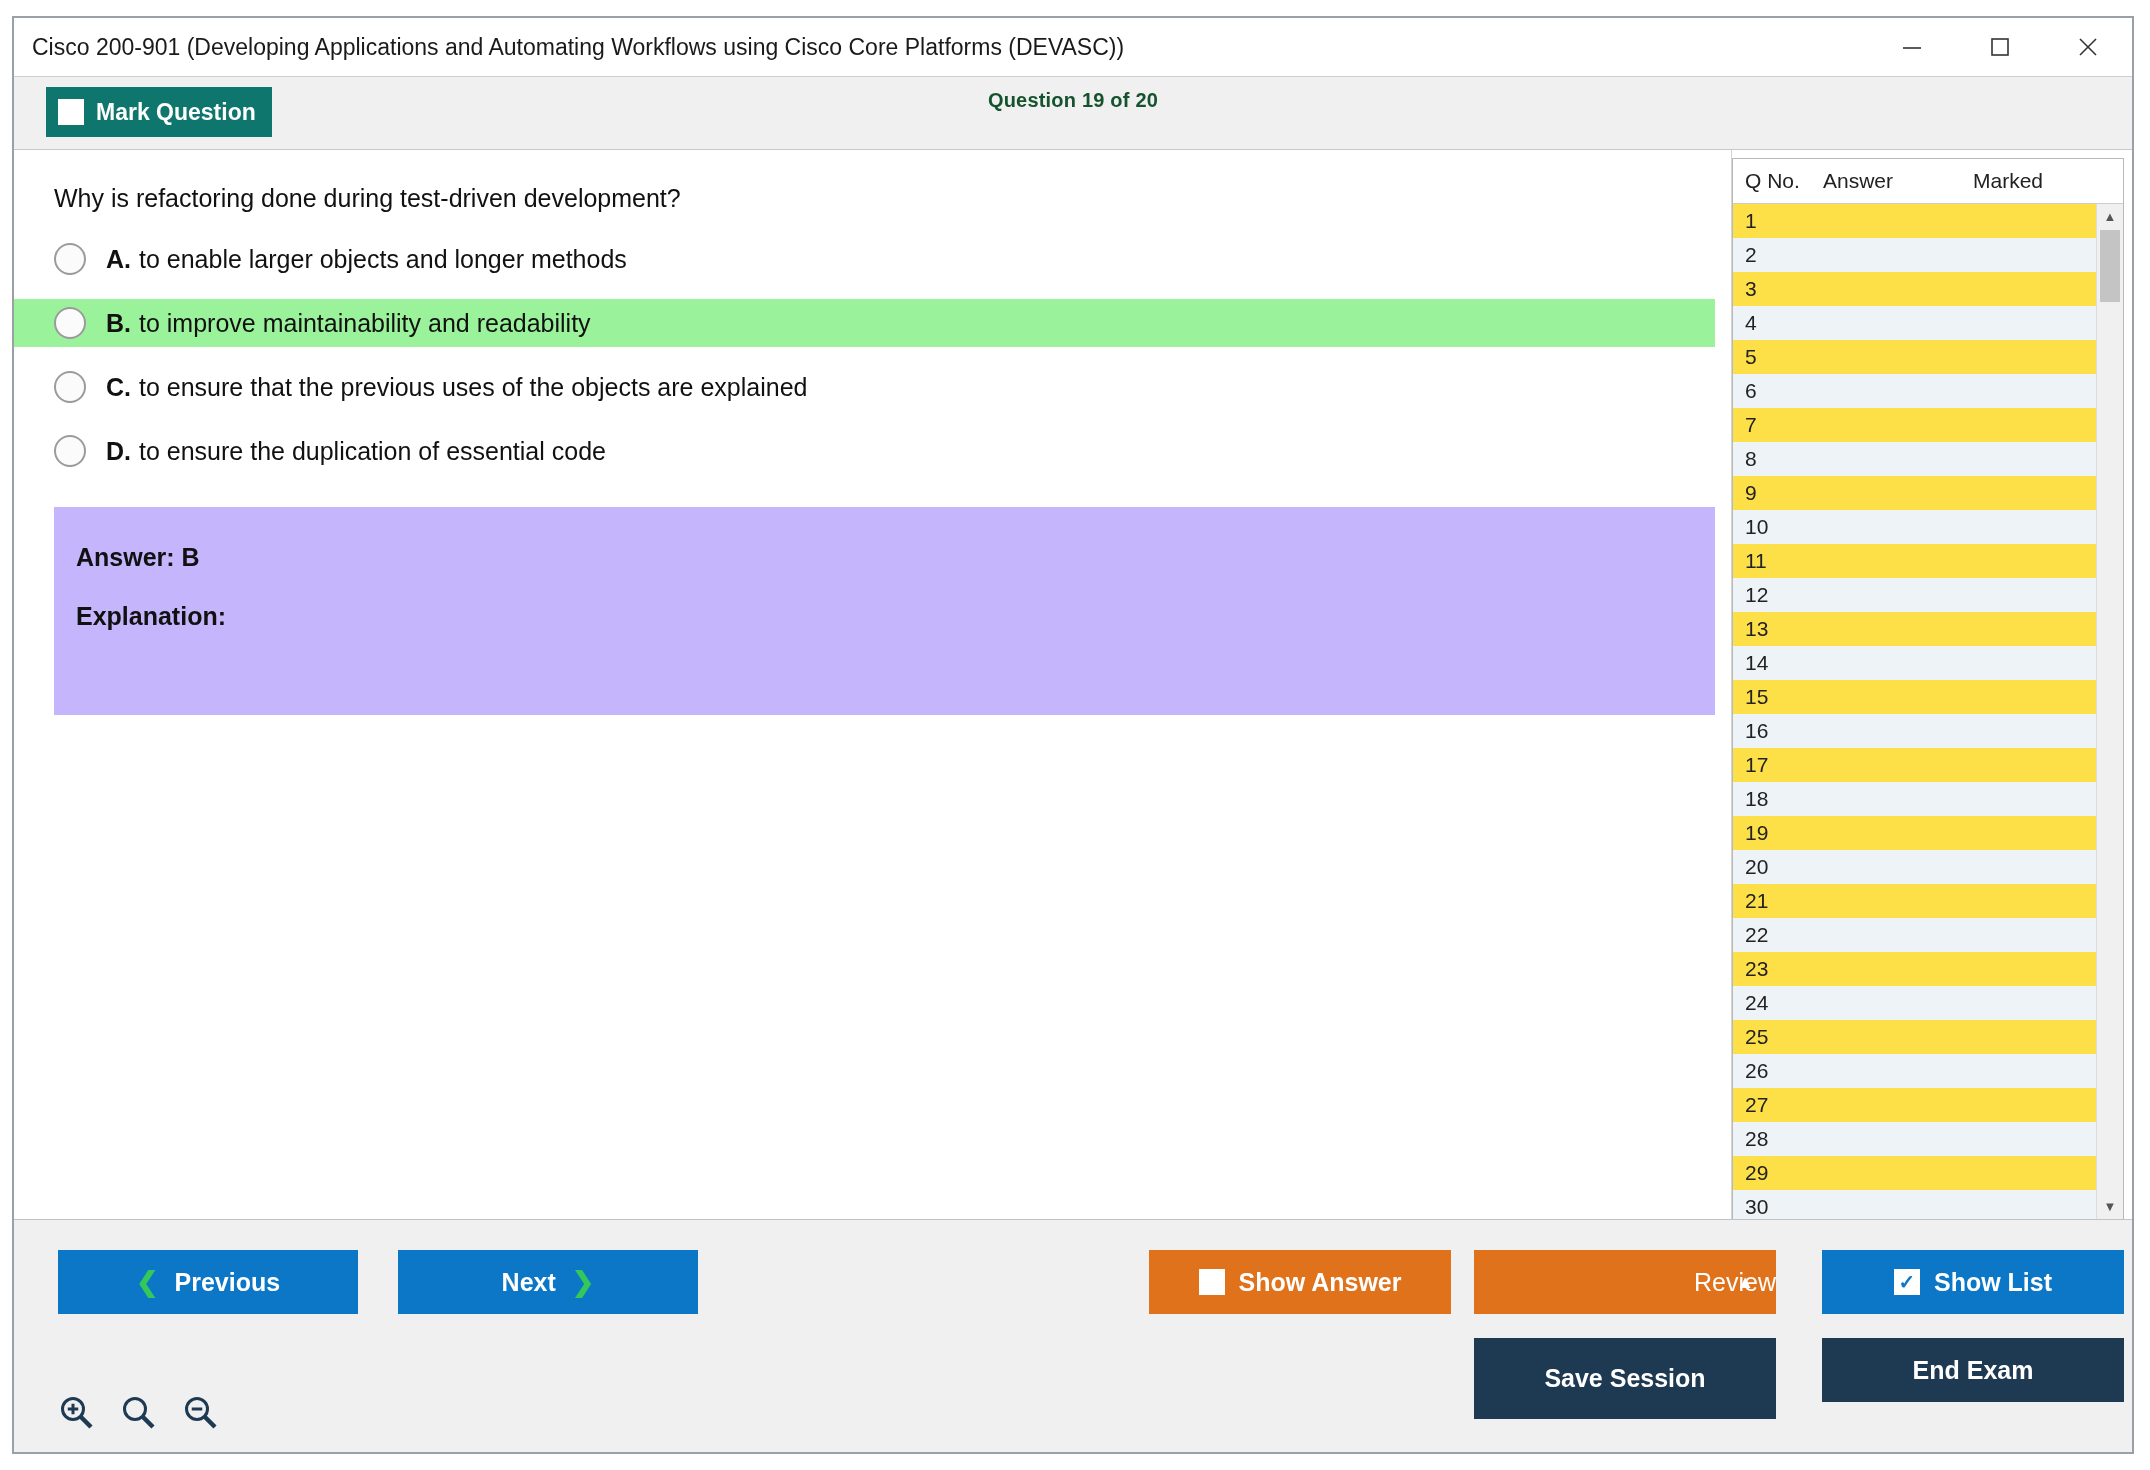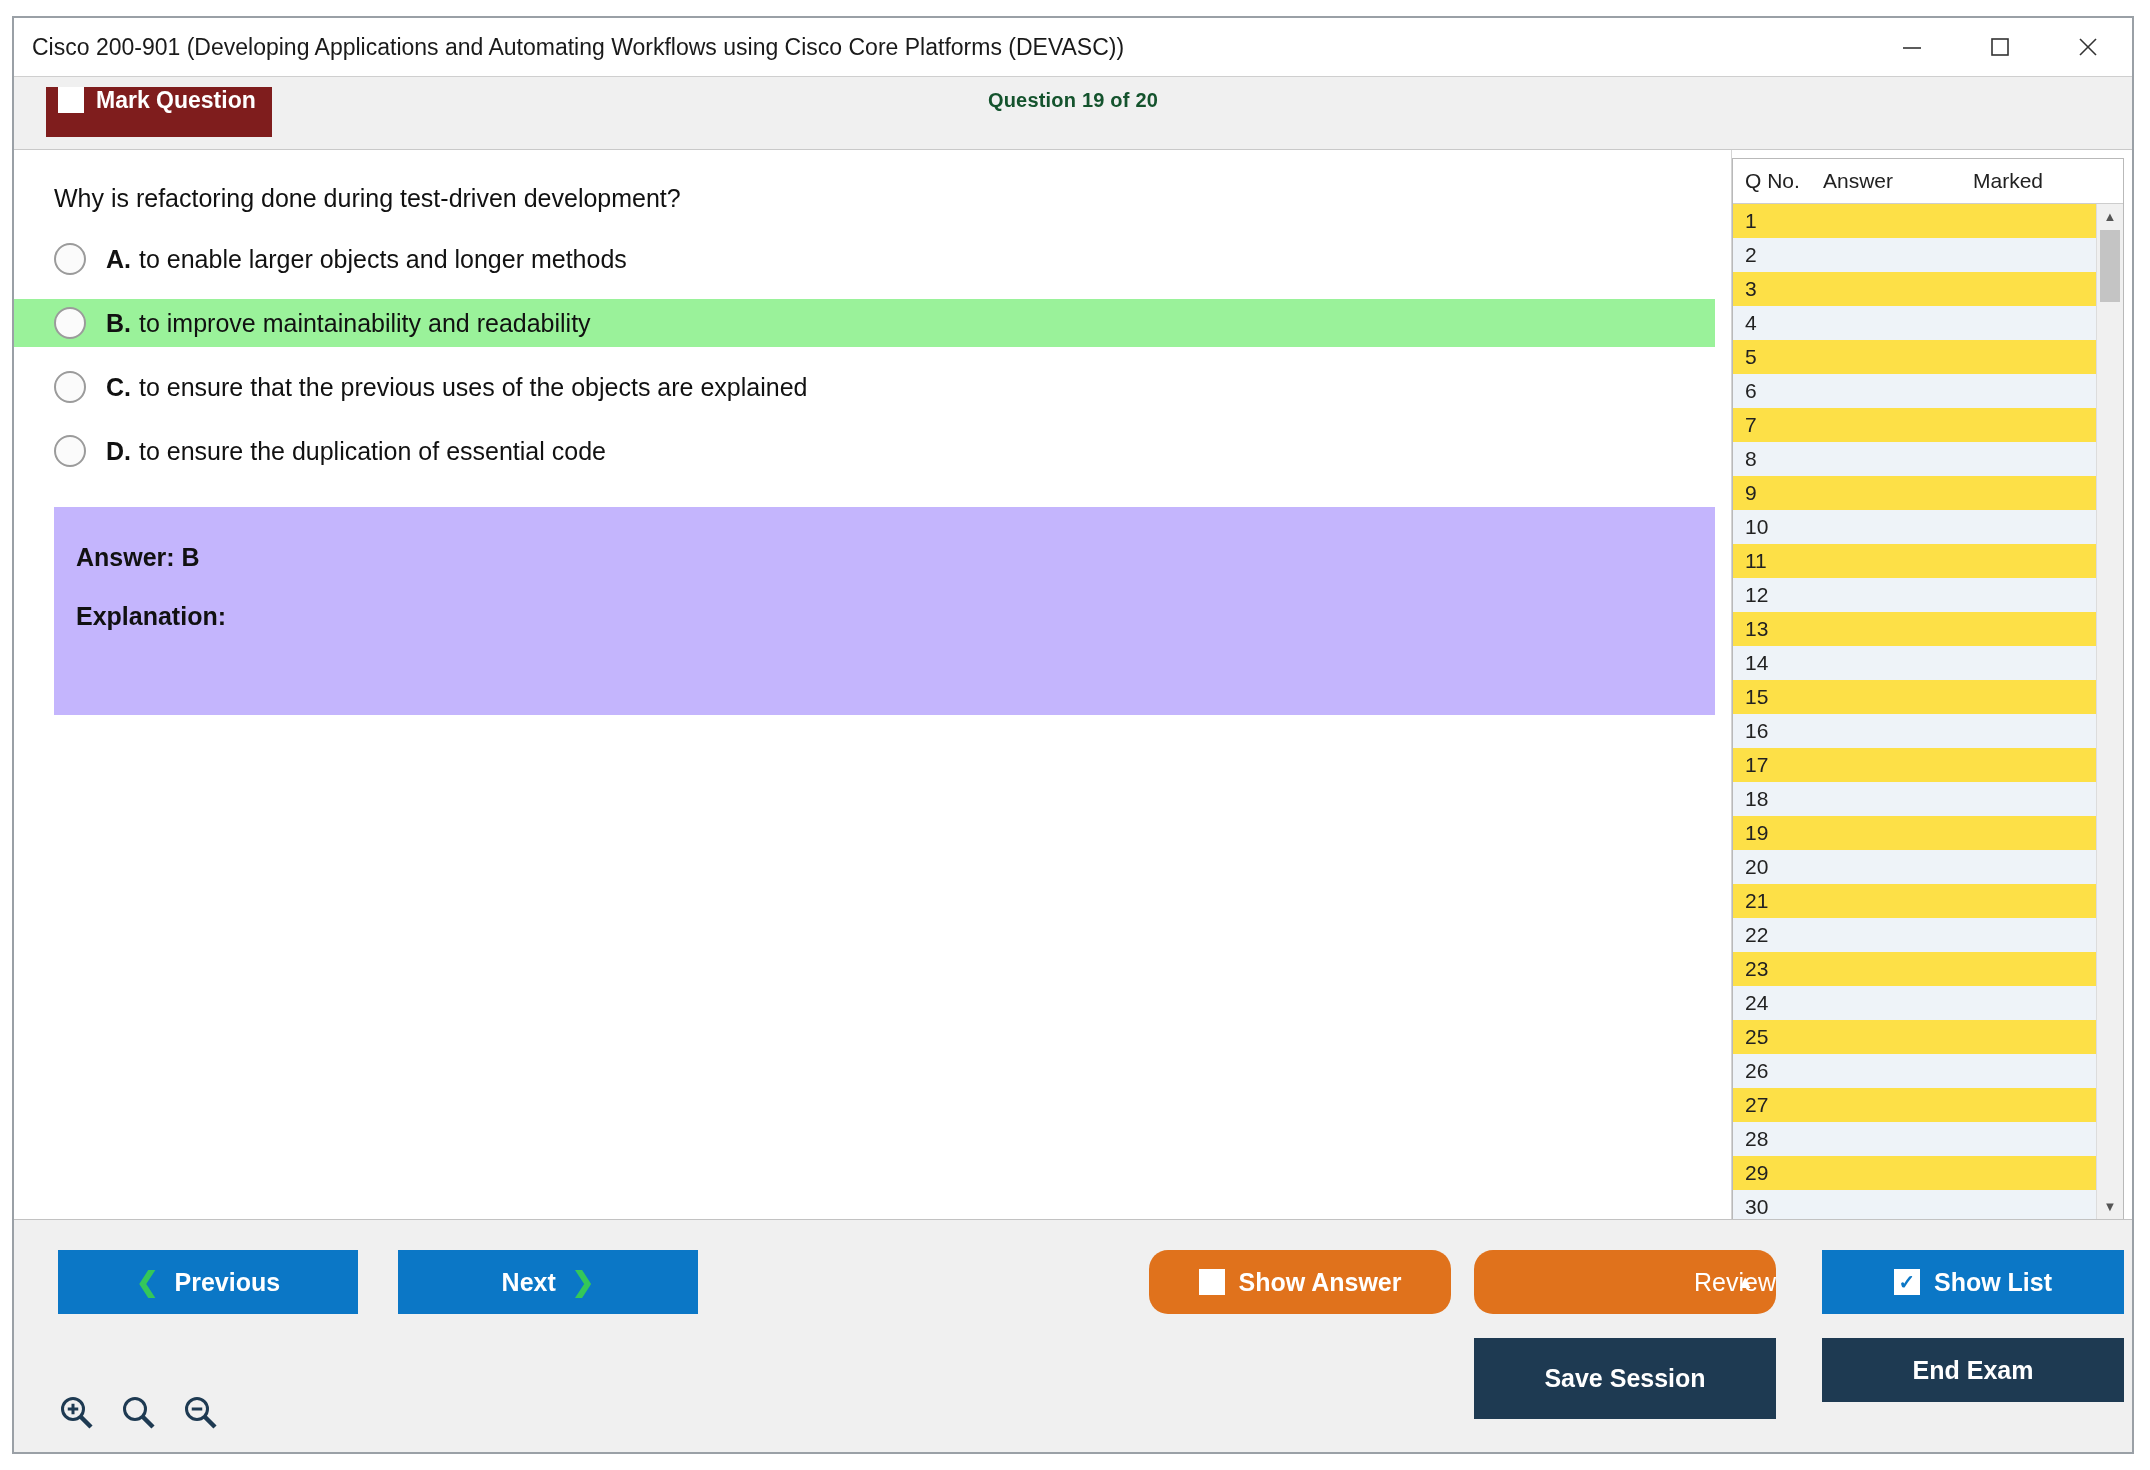--- a/index.html
+++ b/index.html
@@ -65,10 +65,10 @@
     left: 32px;
     top: 10px;
     height: 50px;
-    background: #7f1d1d;
+    background: #0f766e;
     color: #ffffff;
     display: flex;
-    align-items: flex-start;
+    align-items: center;
     padding: 0 16px 0 12px;
     font-weight: bold;
     font-size: 23px;

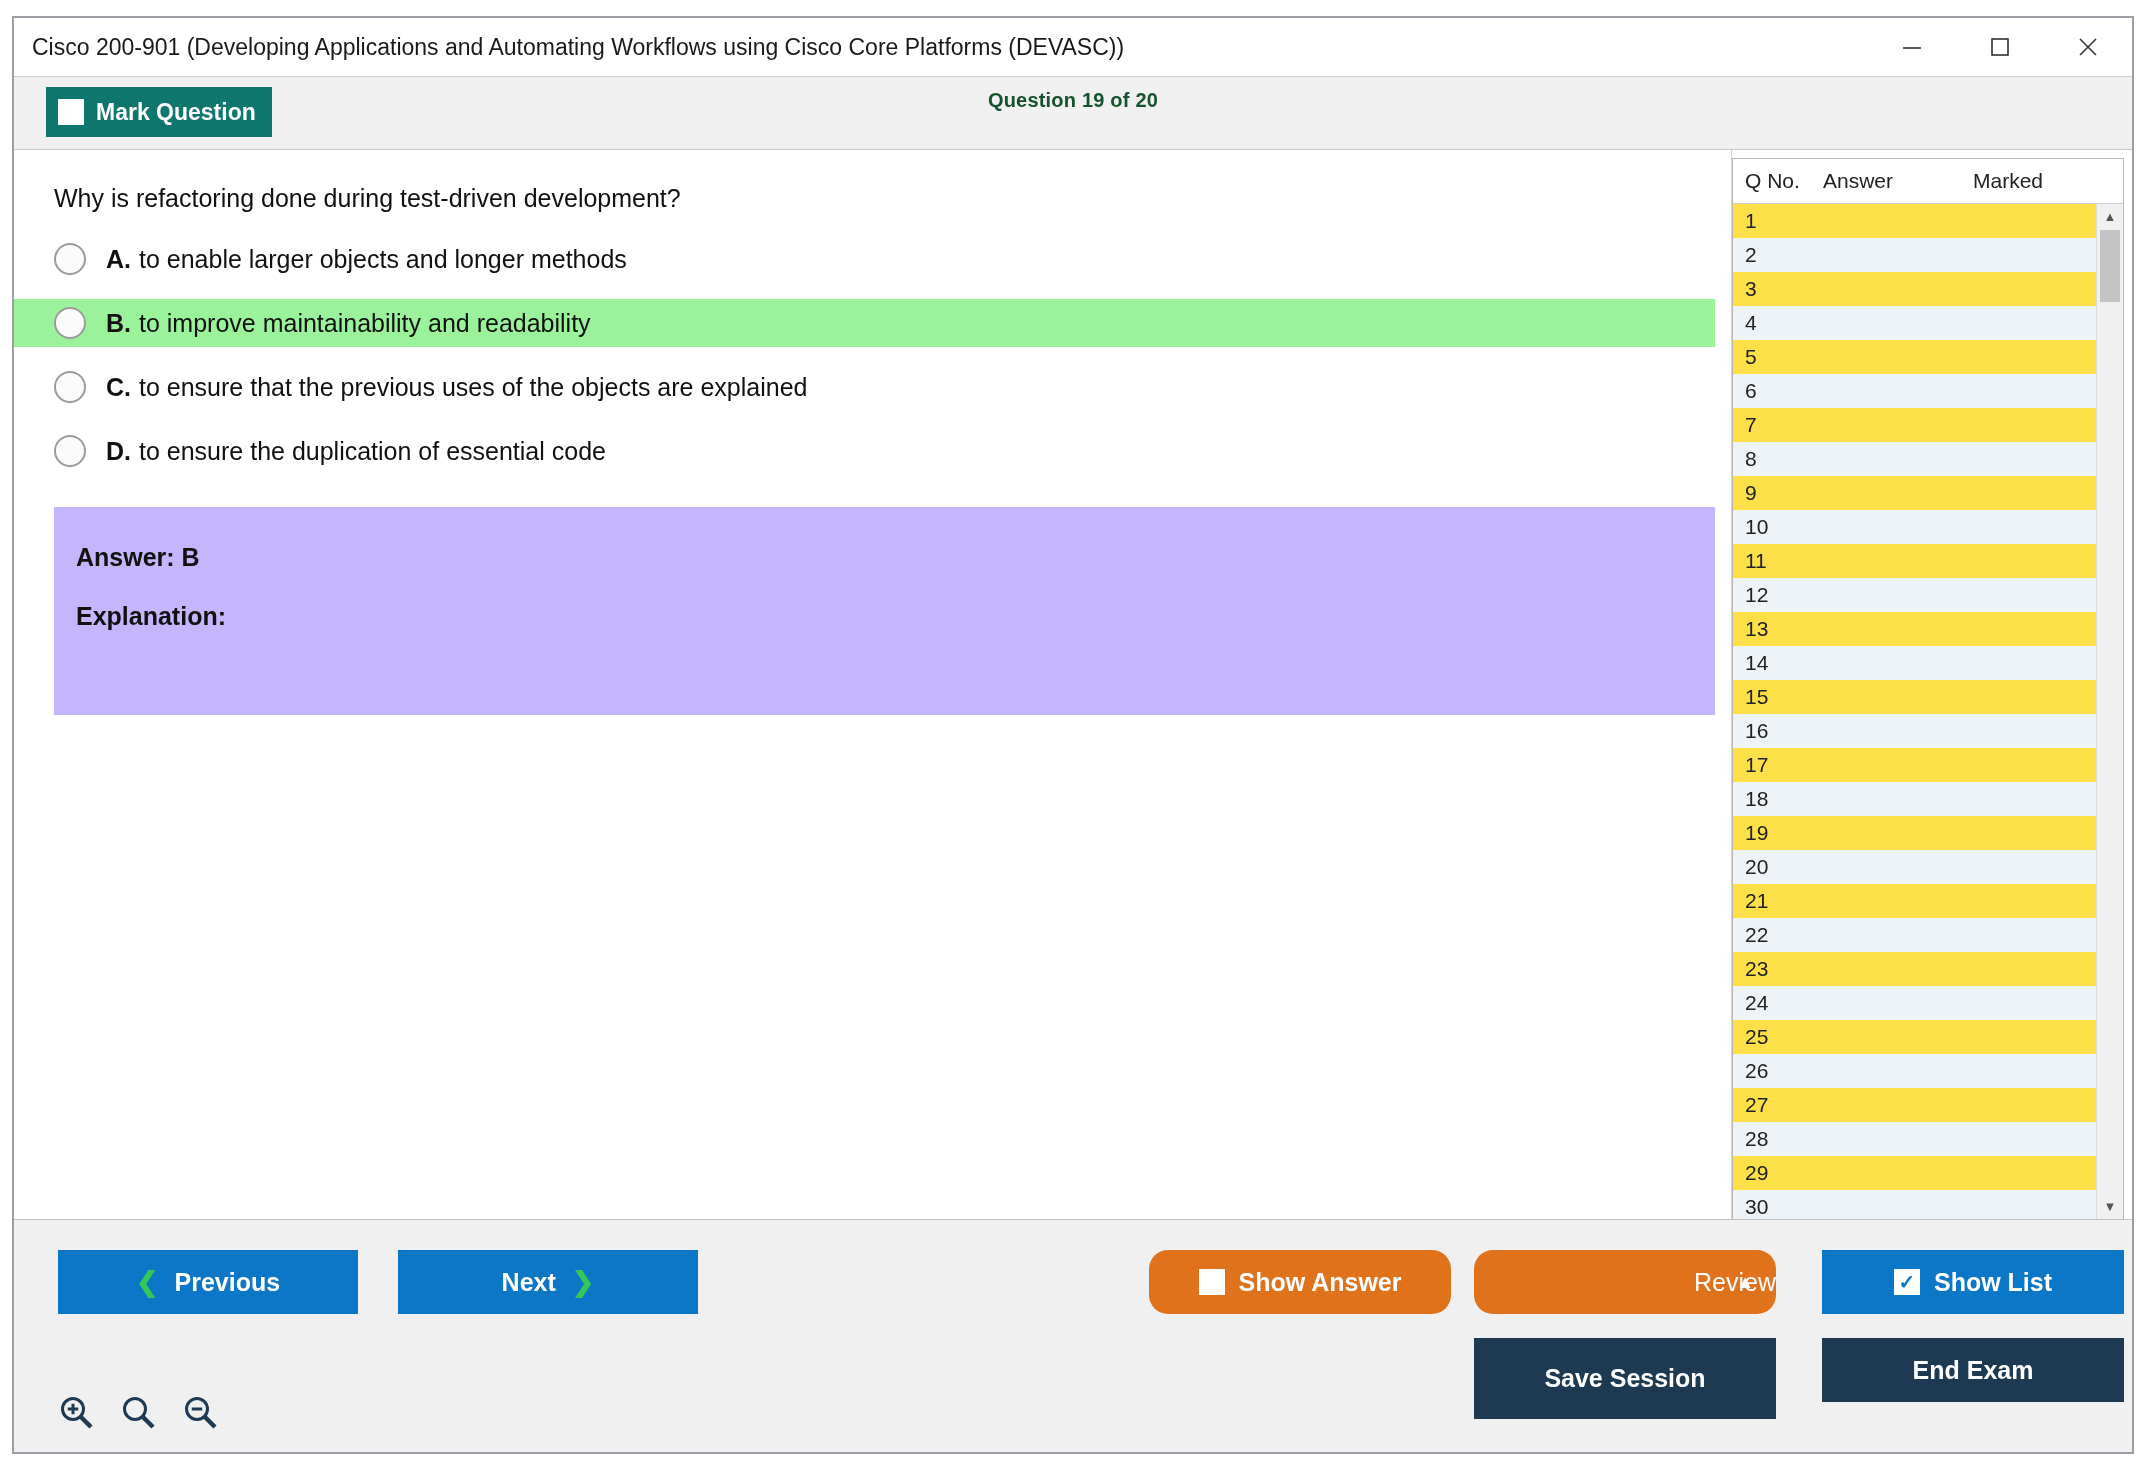--- a/index.html
+++ b/index.html
@@ -249,7 +249,7 @@
     user-select: none;
   }
   .btn-blue { background: #0b77c6; }
-  .btn-orange { background: #e0721c; border-radius: 19px; }
+  .btn-orange { background: #e0721c; }
   .btn-navy { background: #1e3a52; }
   .btn .chev { color: #34c759; font-size: 27px; font-weight: bold; }
   .btn .cbox {

